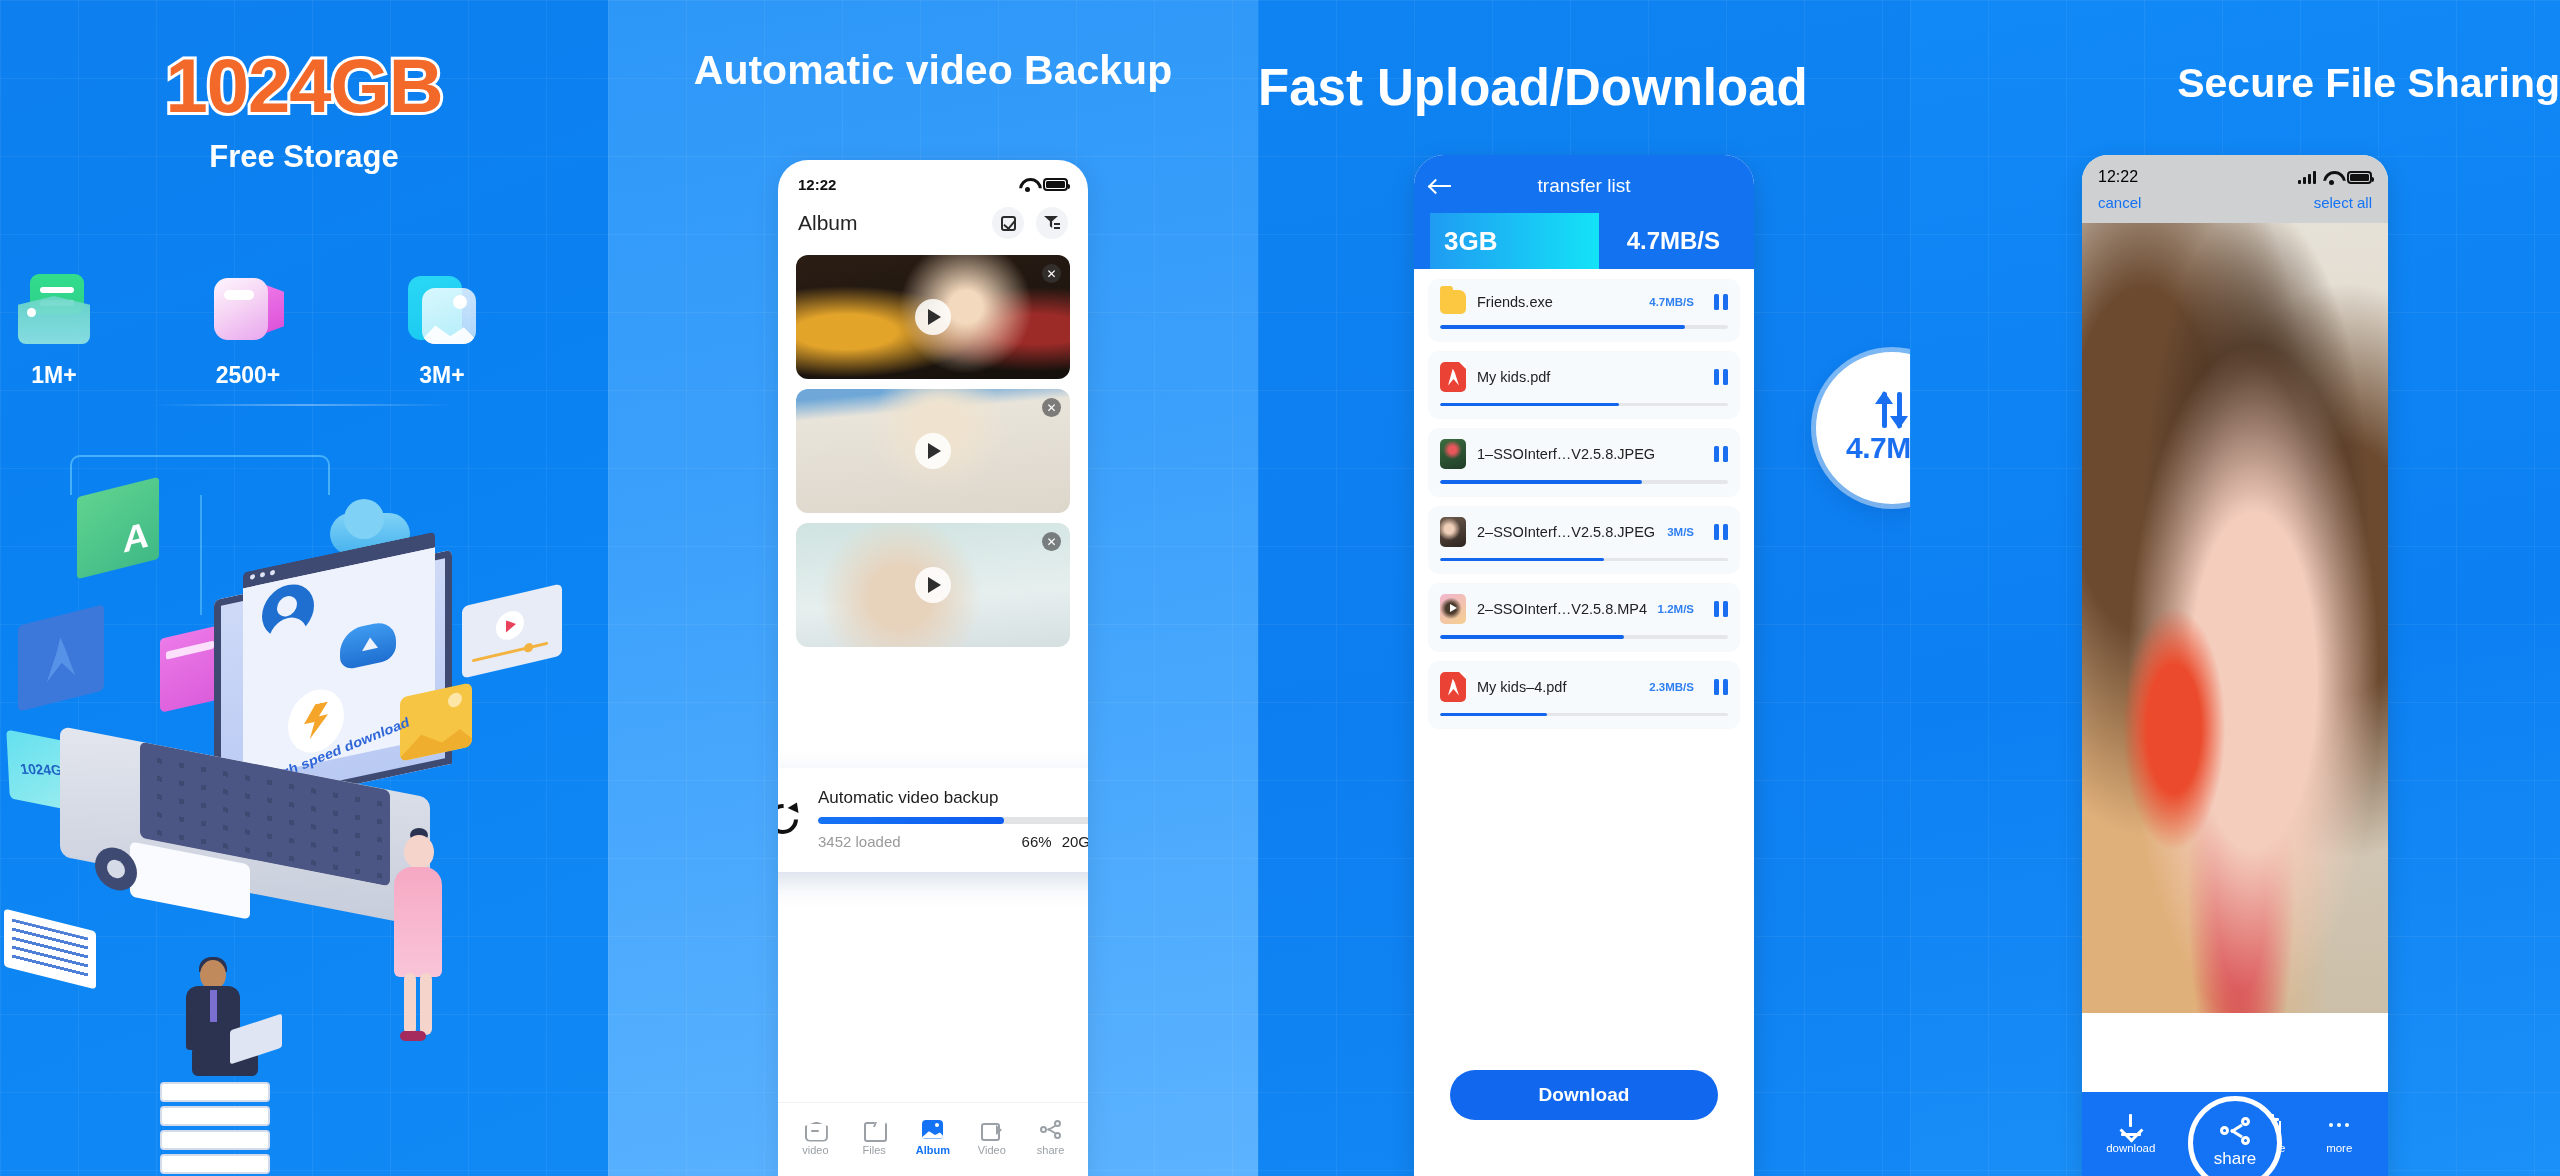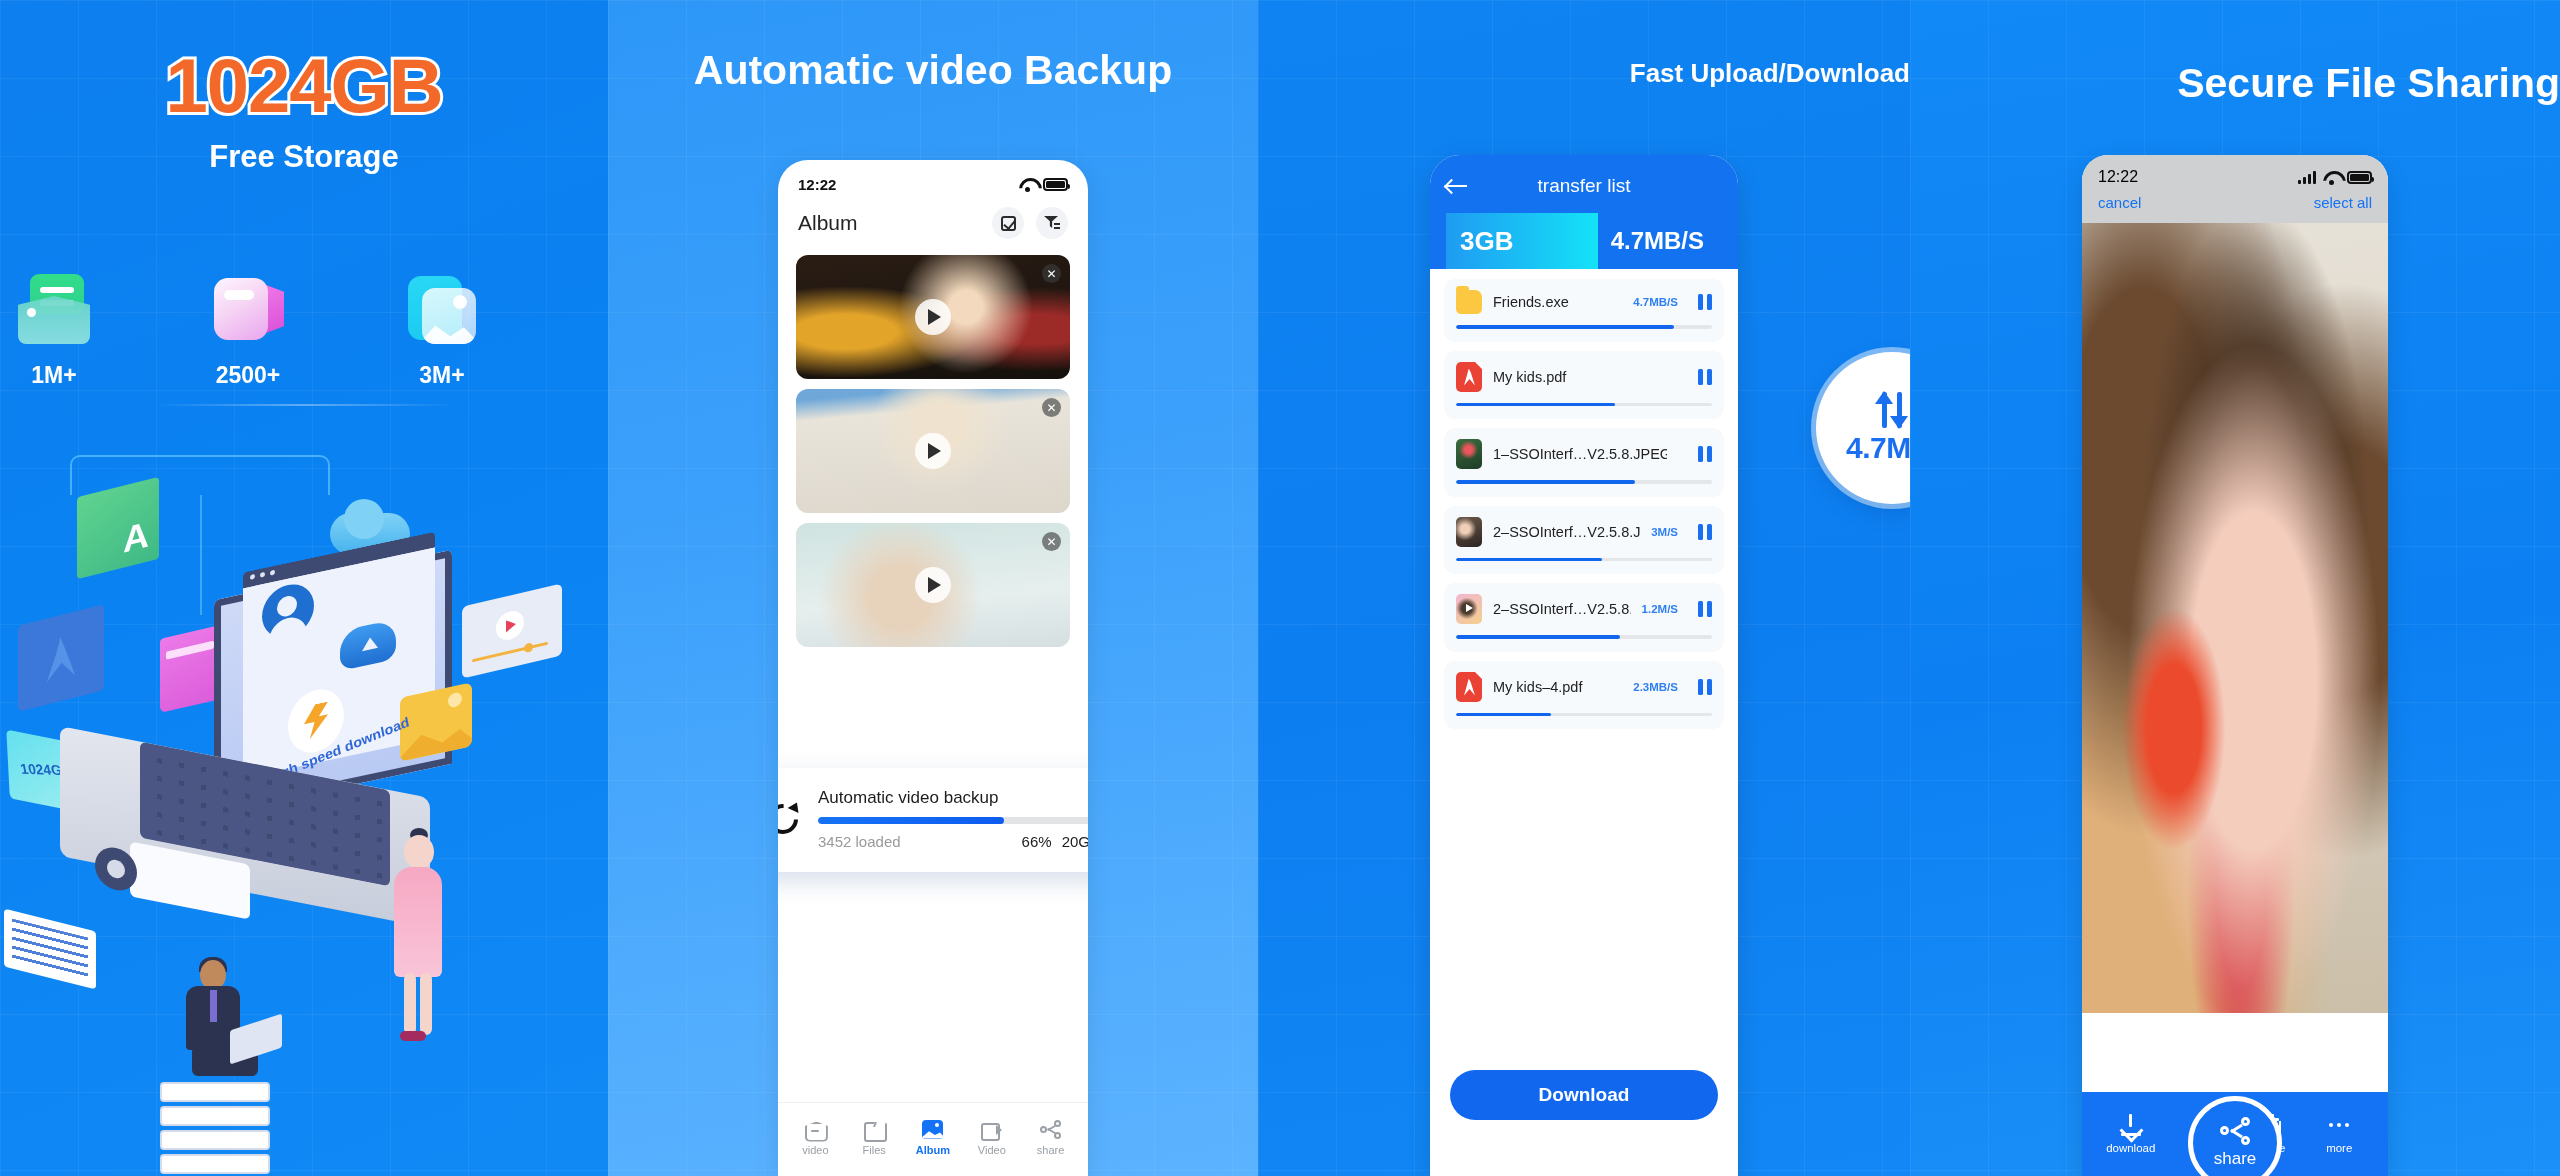--- a/index.html
+++ b/index.html
@@ -294,8 +294,8 @@
 
   
   .p3 { width: 652px; background: linear-gradient(170deg,#0f83f2,#0d7ef0 55%,#1287f5 100%); }
-  .p3-title { position:absolute; top:58px; left:0; width:100%; text-align:right;
-     font-size:26px; font-weight:800; color:#fff; }
+  .p3-title { position:absolute; top:58px; left:0; width:100%; text-align:left;
+     font-size:51px; font-weight:800; color:#fff; }
   .phone3 {
     position:absolute; left:50%; transform:translateX(-50%); top:155px;
     width:308px; height:1021px; background:#fff; border-radius:30px 30px 0 0;

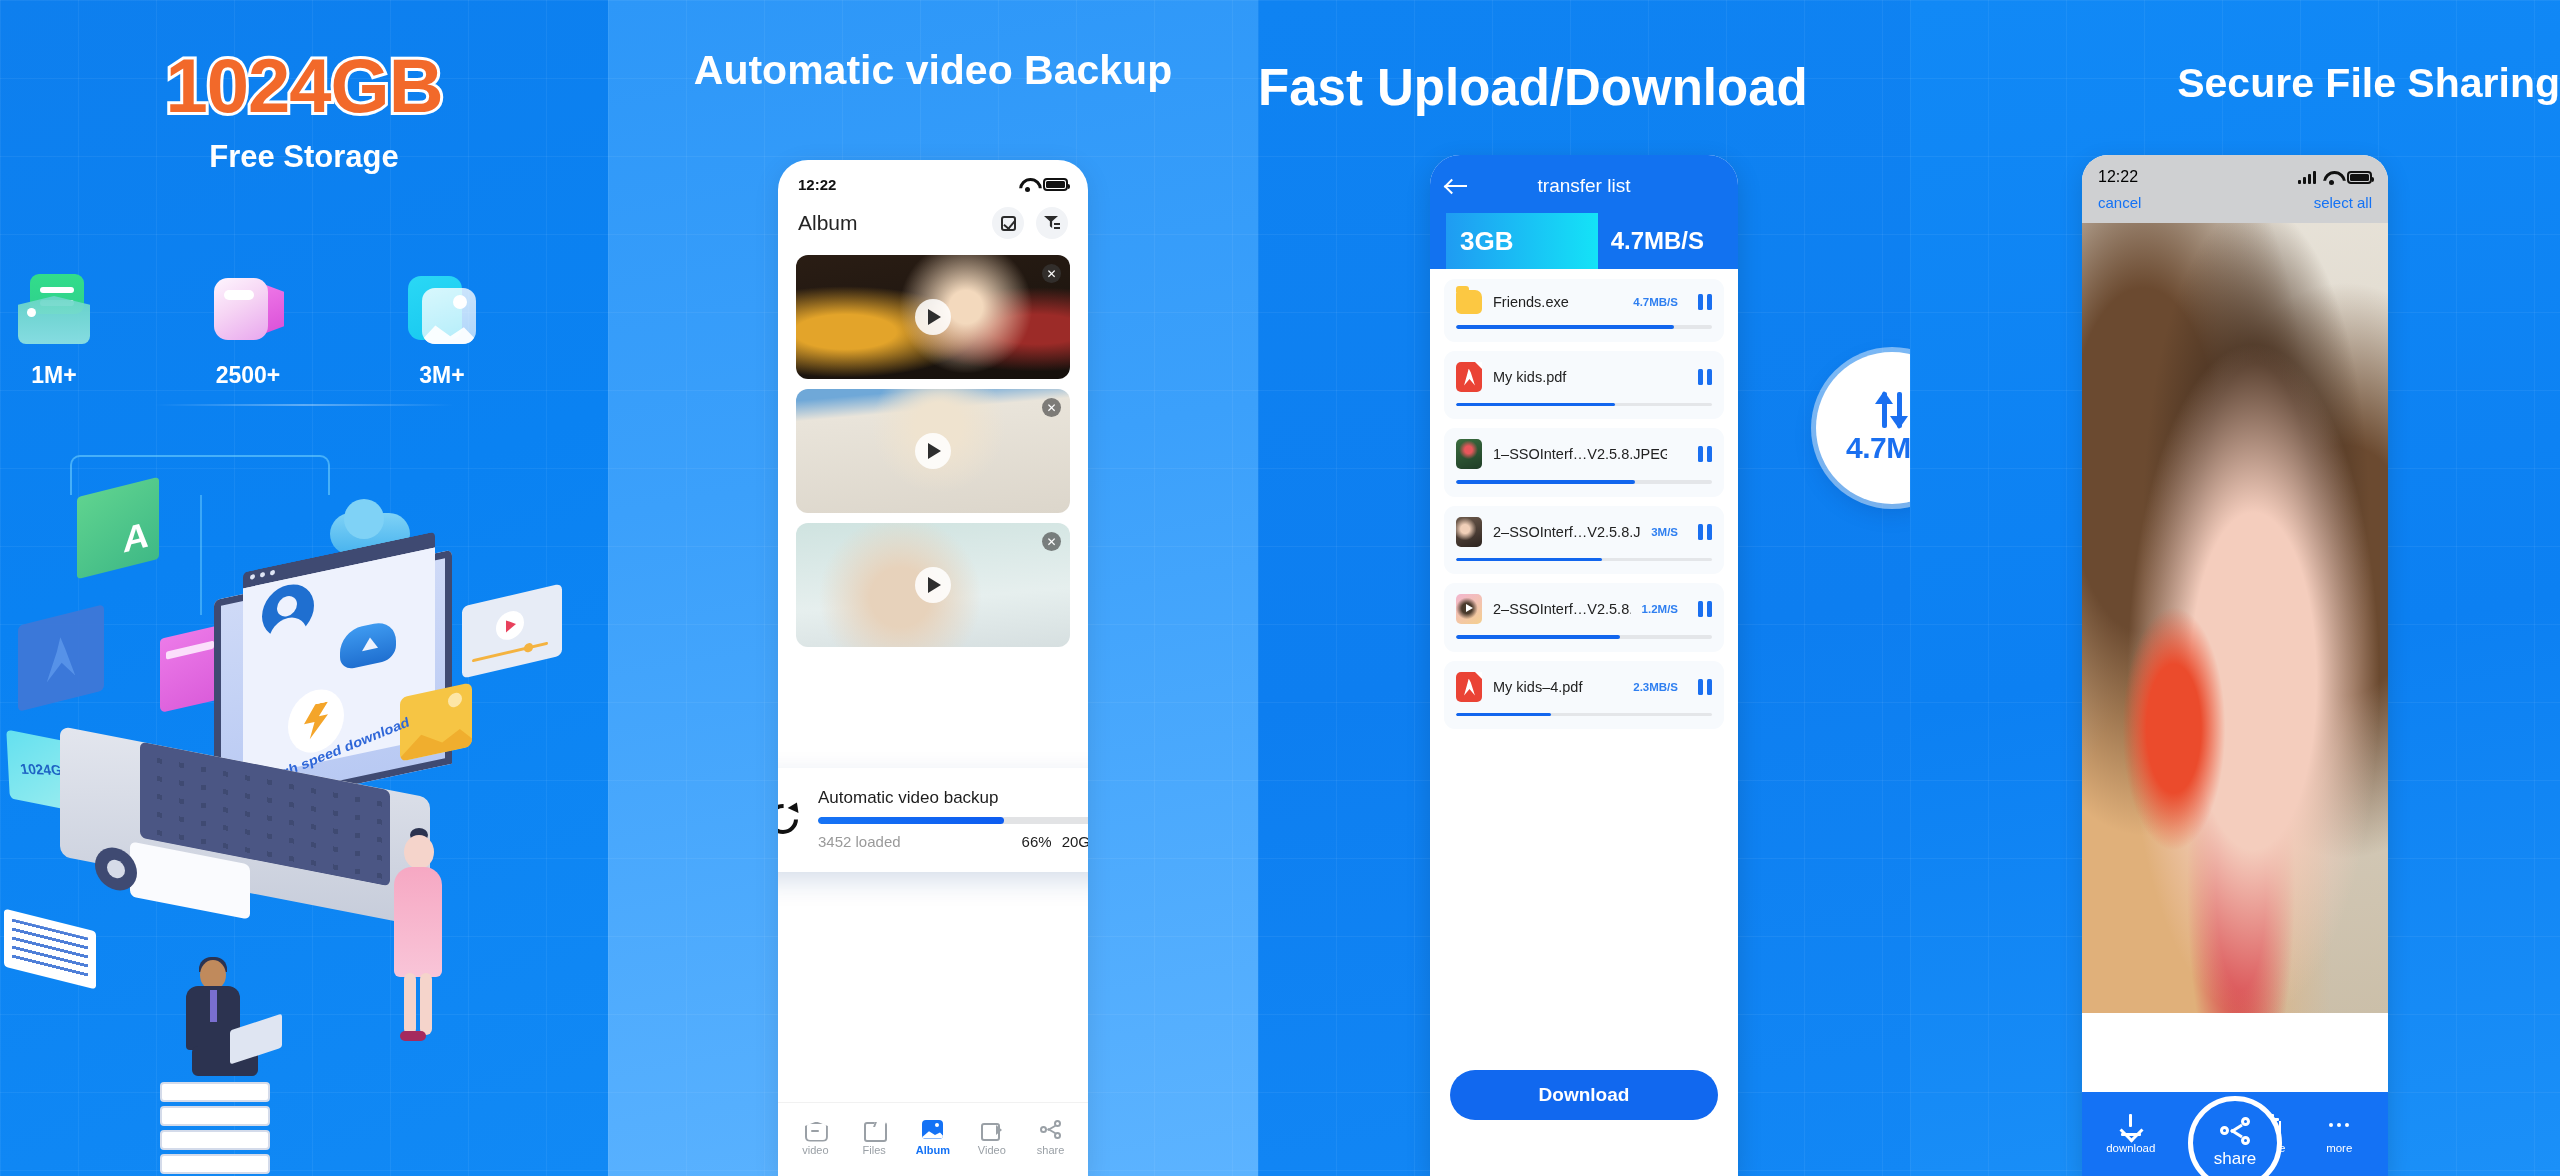--- a/index.html
+++ b/index.html
@@ -298,7 +298,7 @@
      font-size:51px; font-weight:800; color:#fff; }
   .phone3 {
     position:absolute; left:50%; transform:translateX(-50%); top:155px;
-    width:308px; height:1021px; background:#fff; border-radius:30px 30px 0 0;
+    width:340px; height:1021px; background:#fff; border-radius:30px 30px 0 0;
     box-shadow:0 8px 26px rgba(0,0,0,.14); overflow:hidden;
   }
   .tl-head { background:#1272f0; padding:20px 16px 0; position:relative; }

